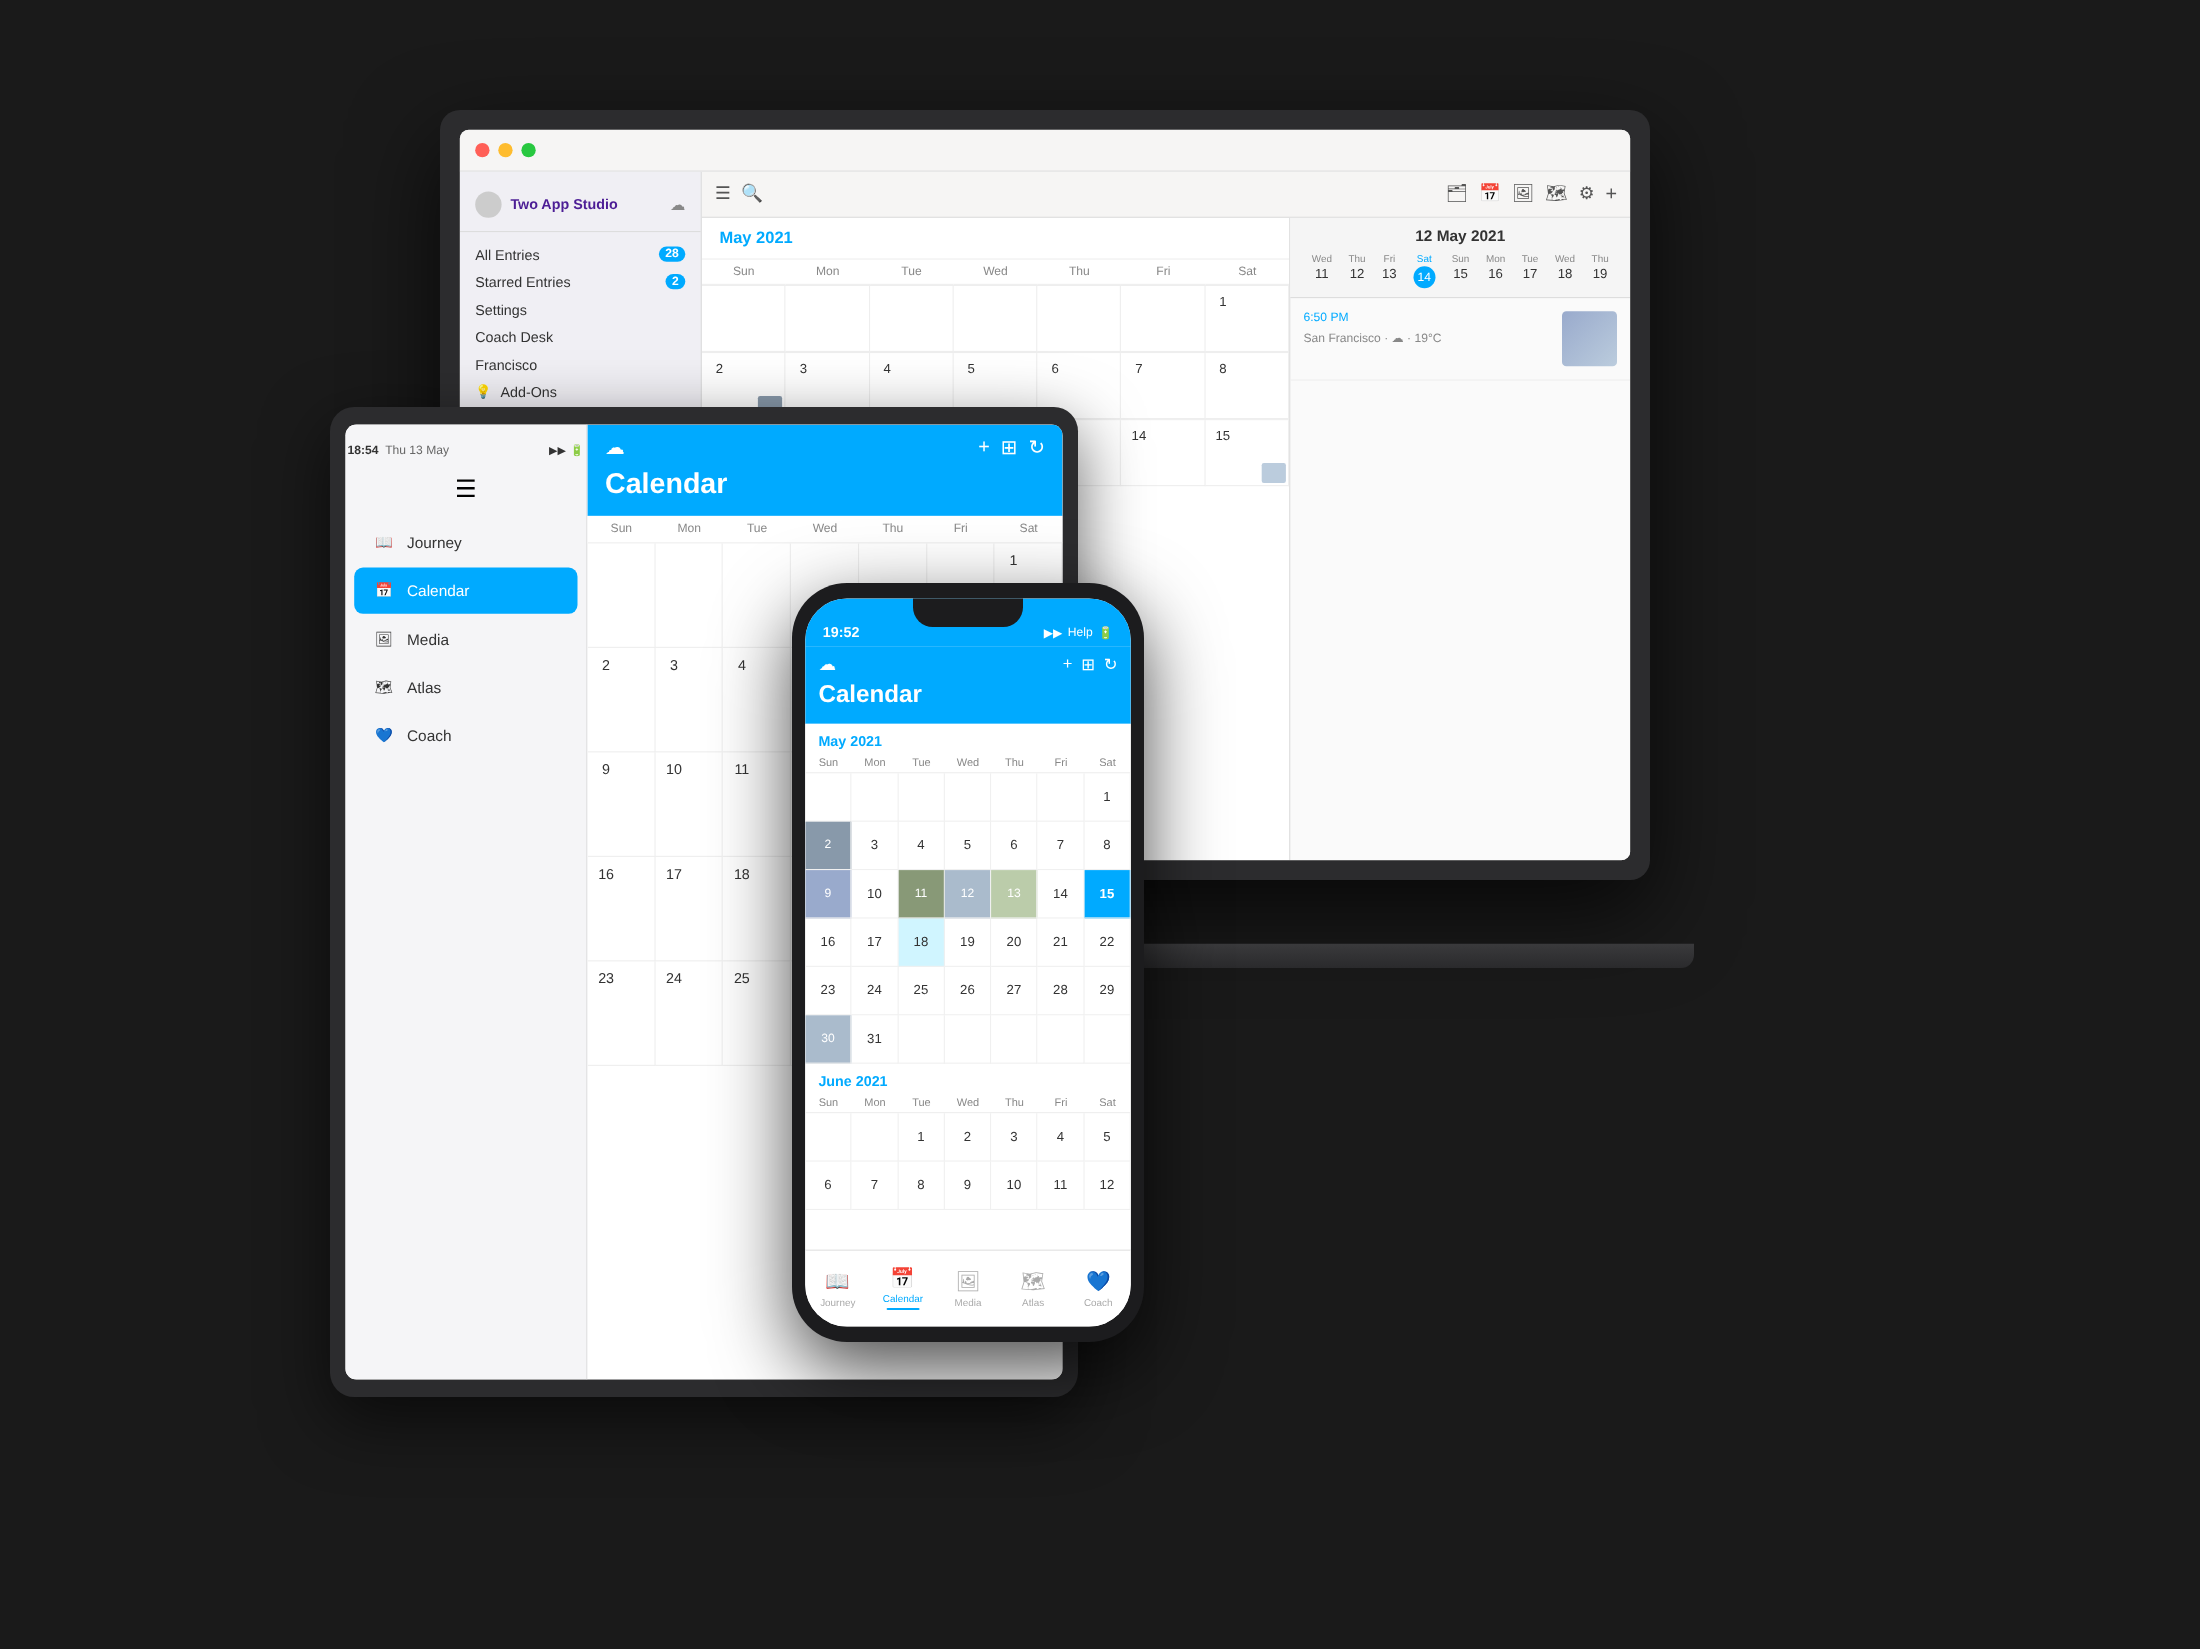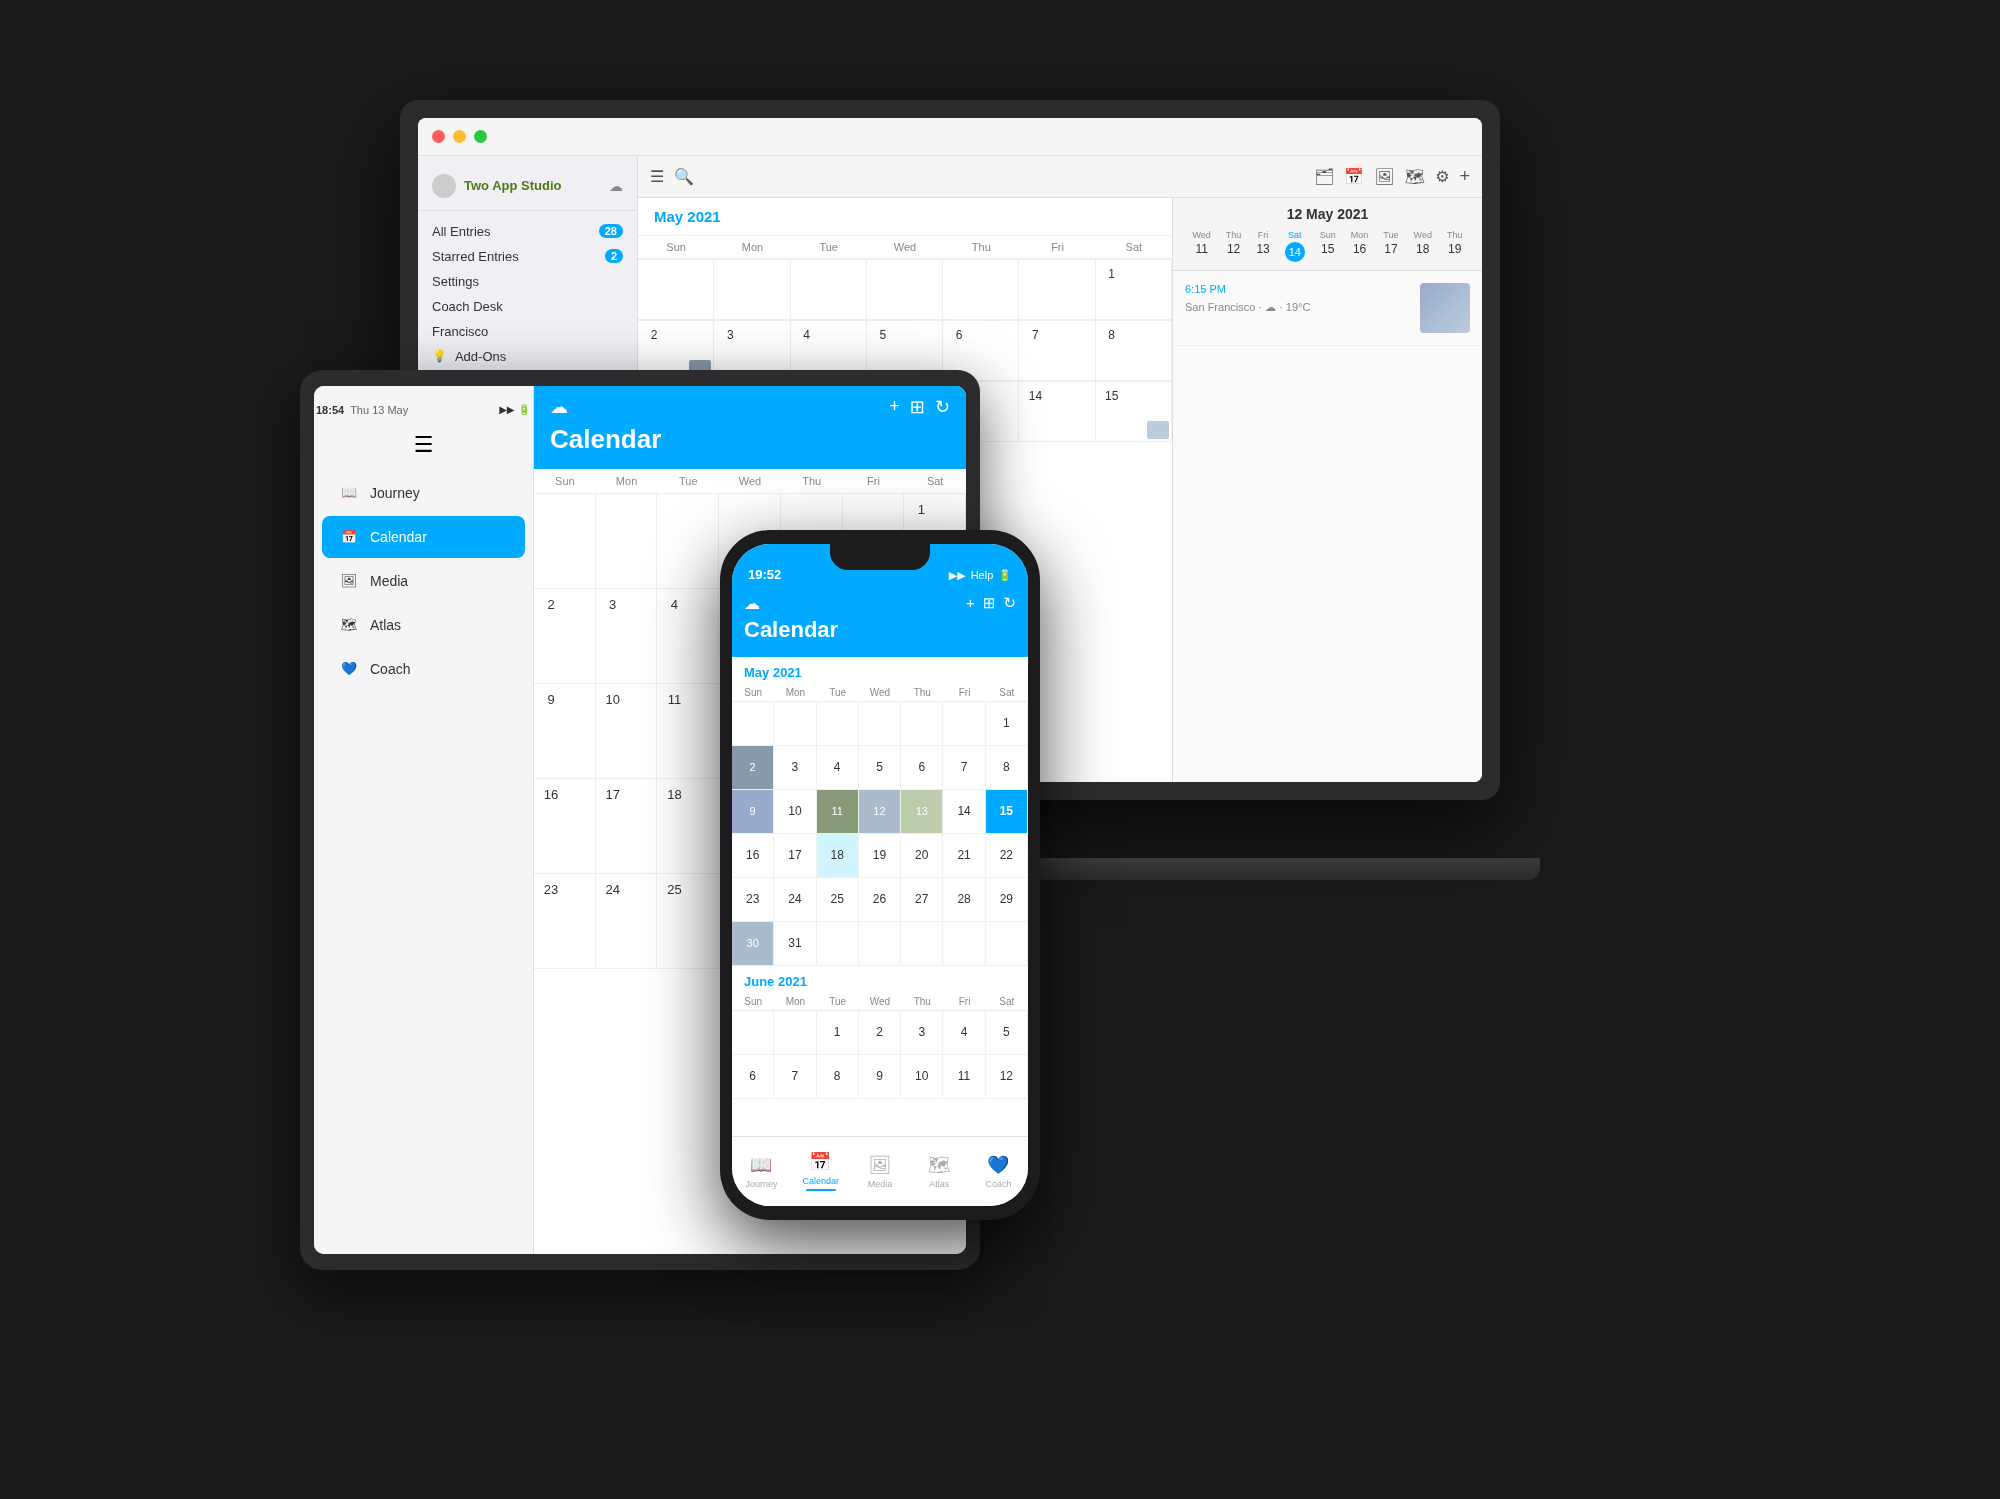--- a/index.html
+++ b/index.html
@@ -119,7 +119,7 @@
     .mac-username {
       font-size: 13px;
       font-weight: 600;
-      color: #4d7c0f;
+      color: #4c1d95;
       flex: 1;
     }
     .mac-cloud-icon {

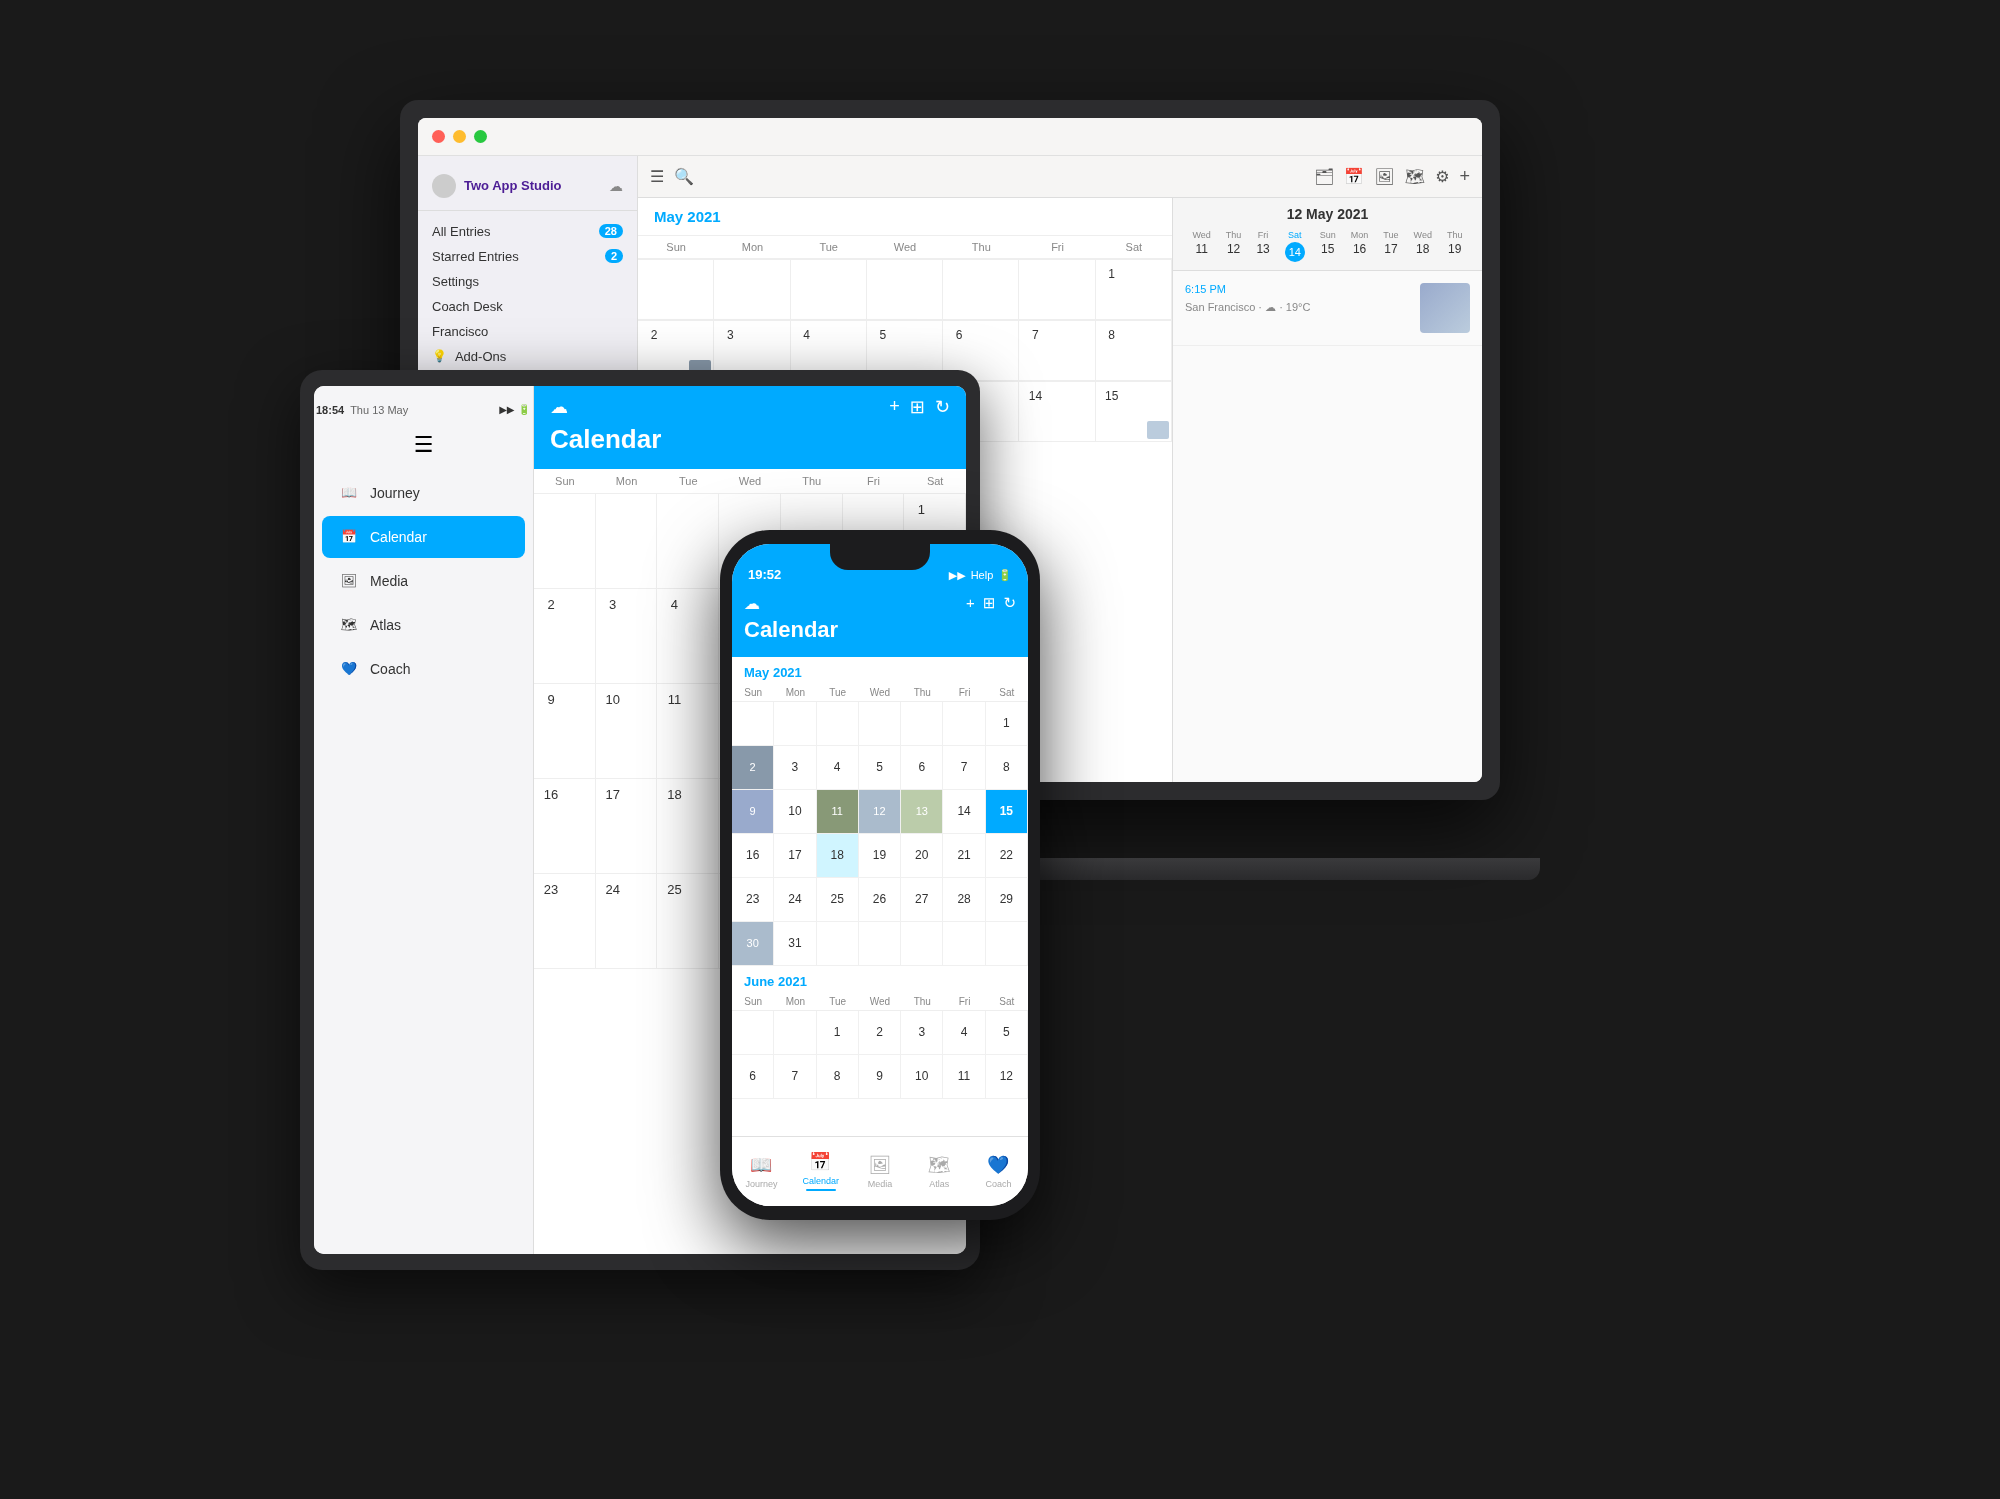--- a/index.html
+++ b/index.html
@@ -777,7 +777,7 @@
                 </div>
                 <div class="mac-entry">
                   <div class="mac-entry-photo" style="background: linear-gradient(135deg,#99aacc,#bbccdd)"></div>
-                  <div class="mac-entry-time">6:15 PM</div>
+                  <div class="mac-entry-time">6:50 PM</div>
                   <div class="mac-entry-meta">San Francisco · ☁ · 19°C</div>
                 </div>
               </div>

